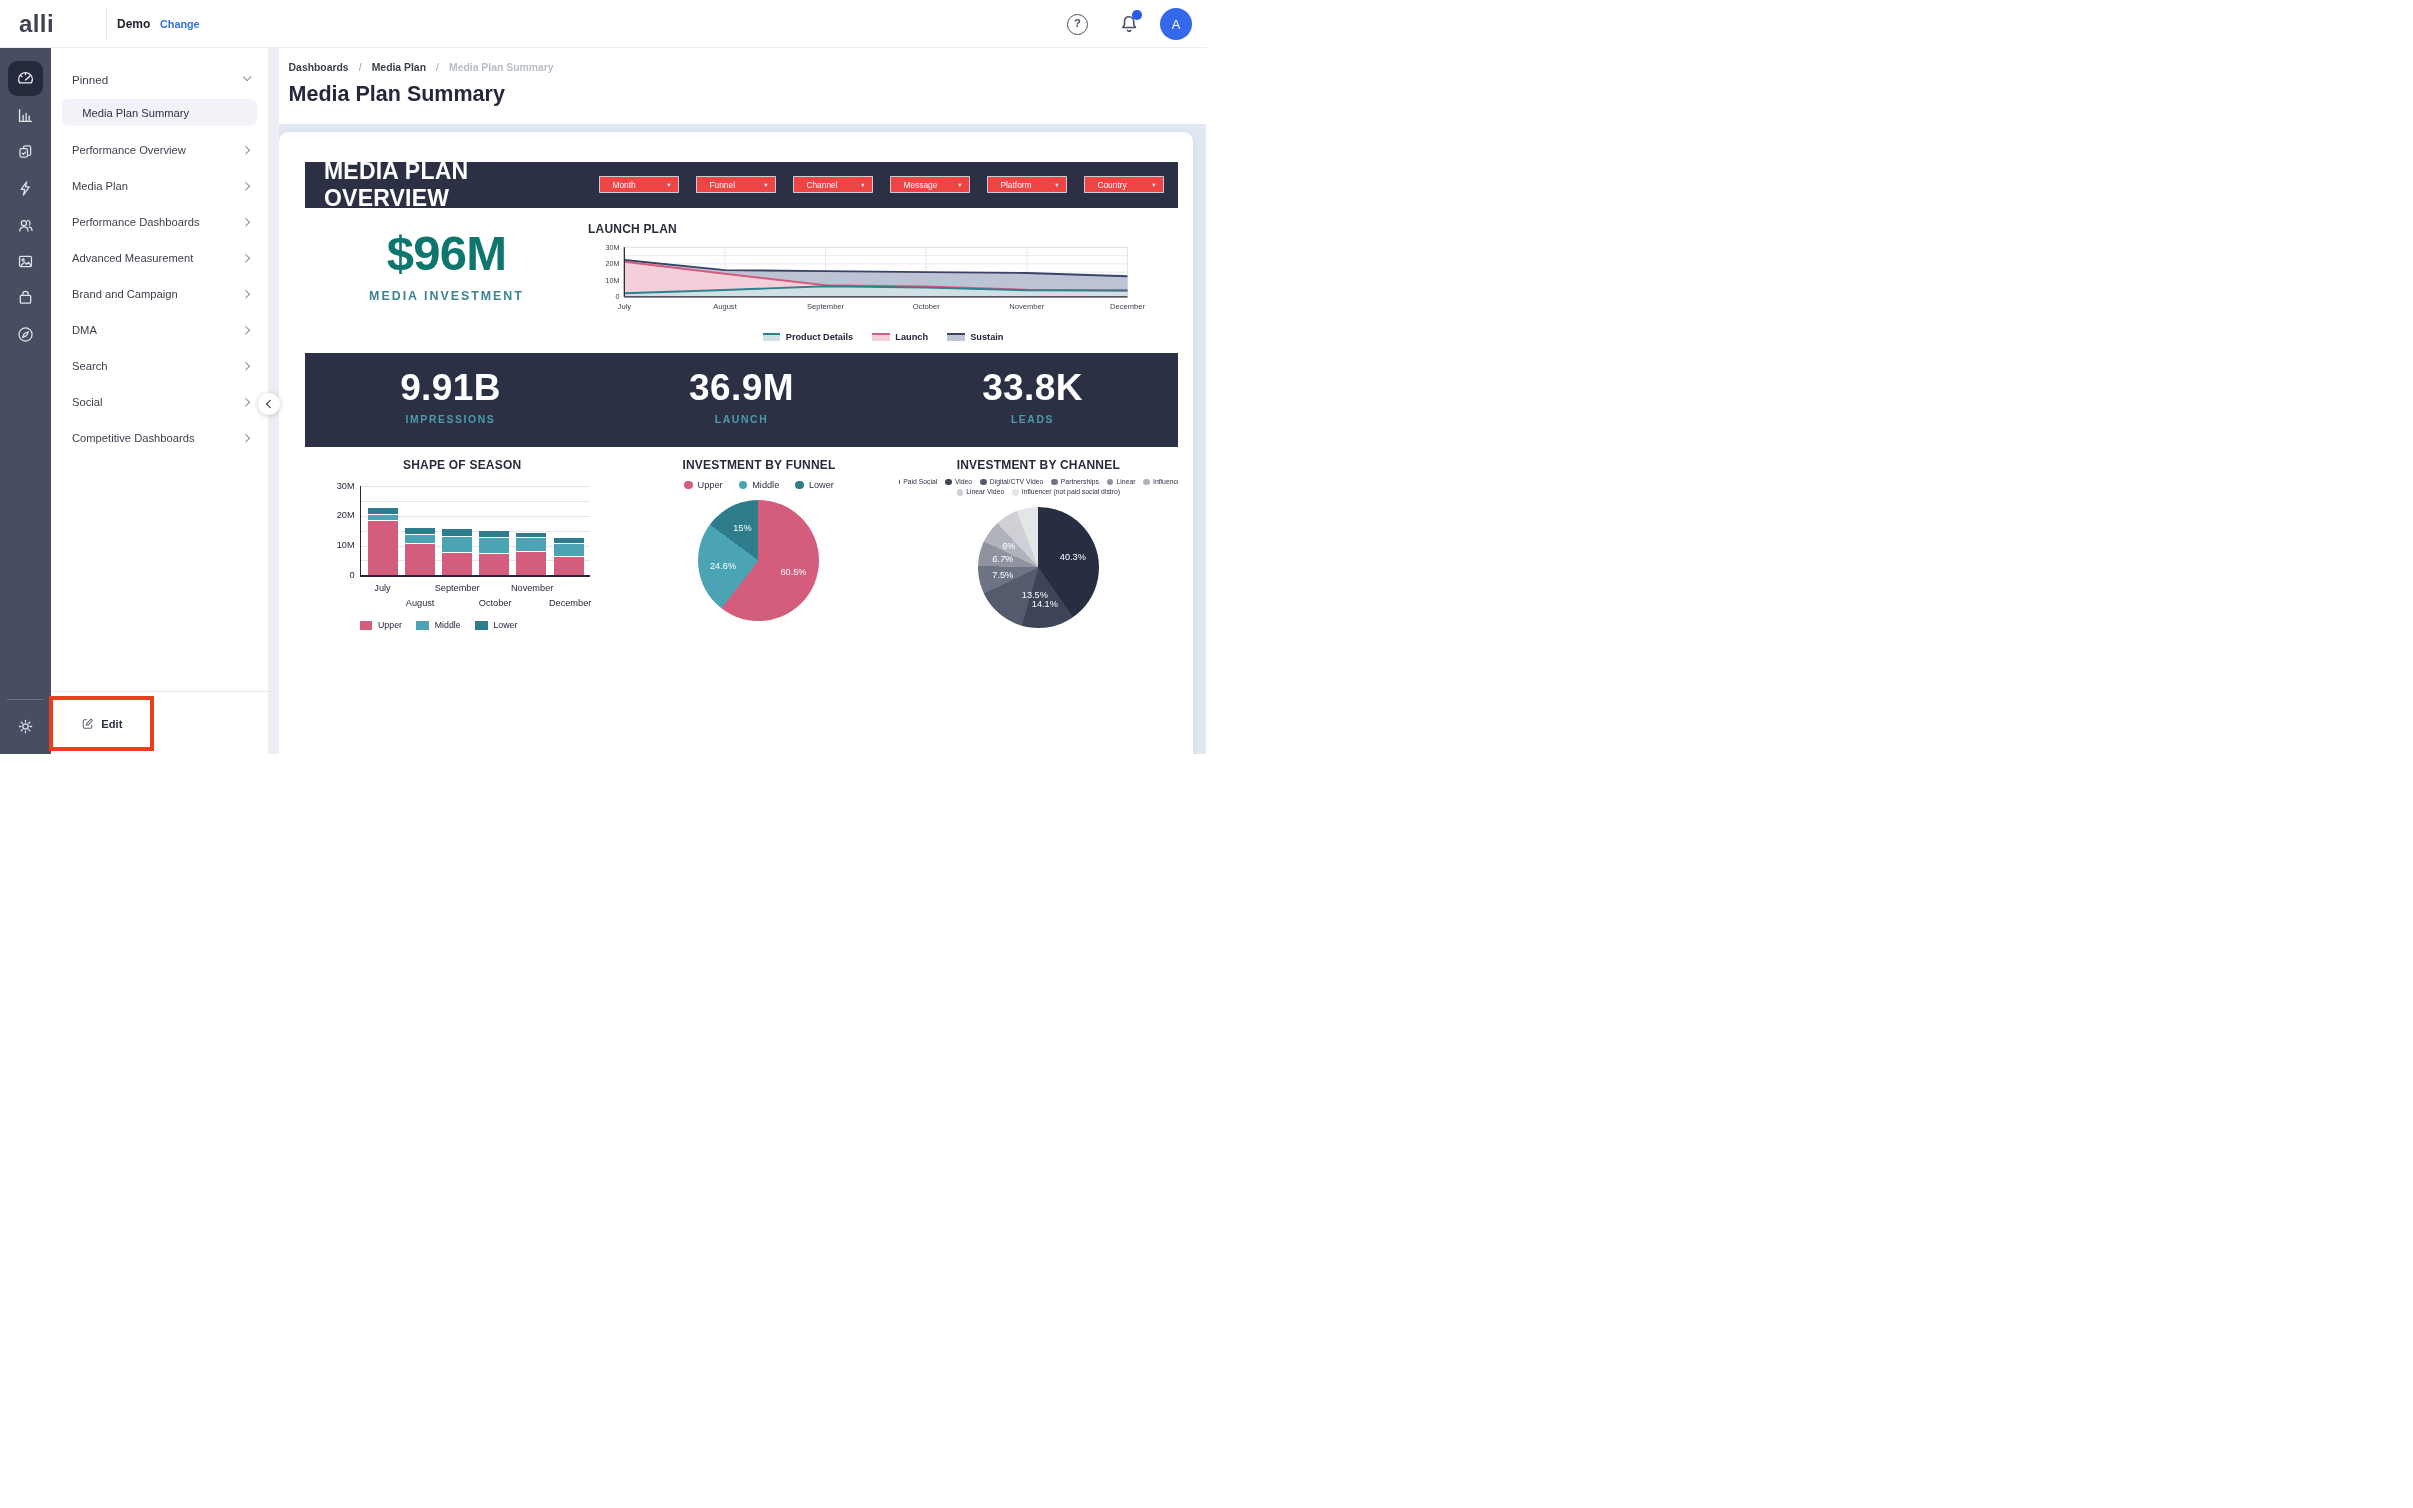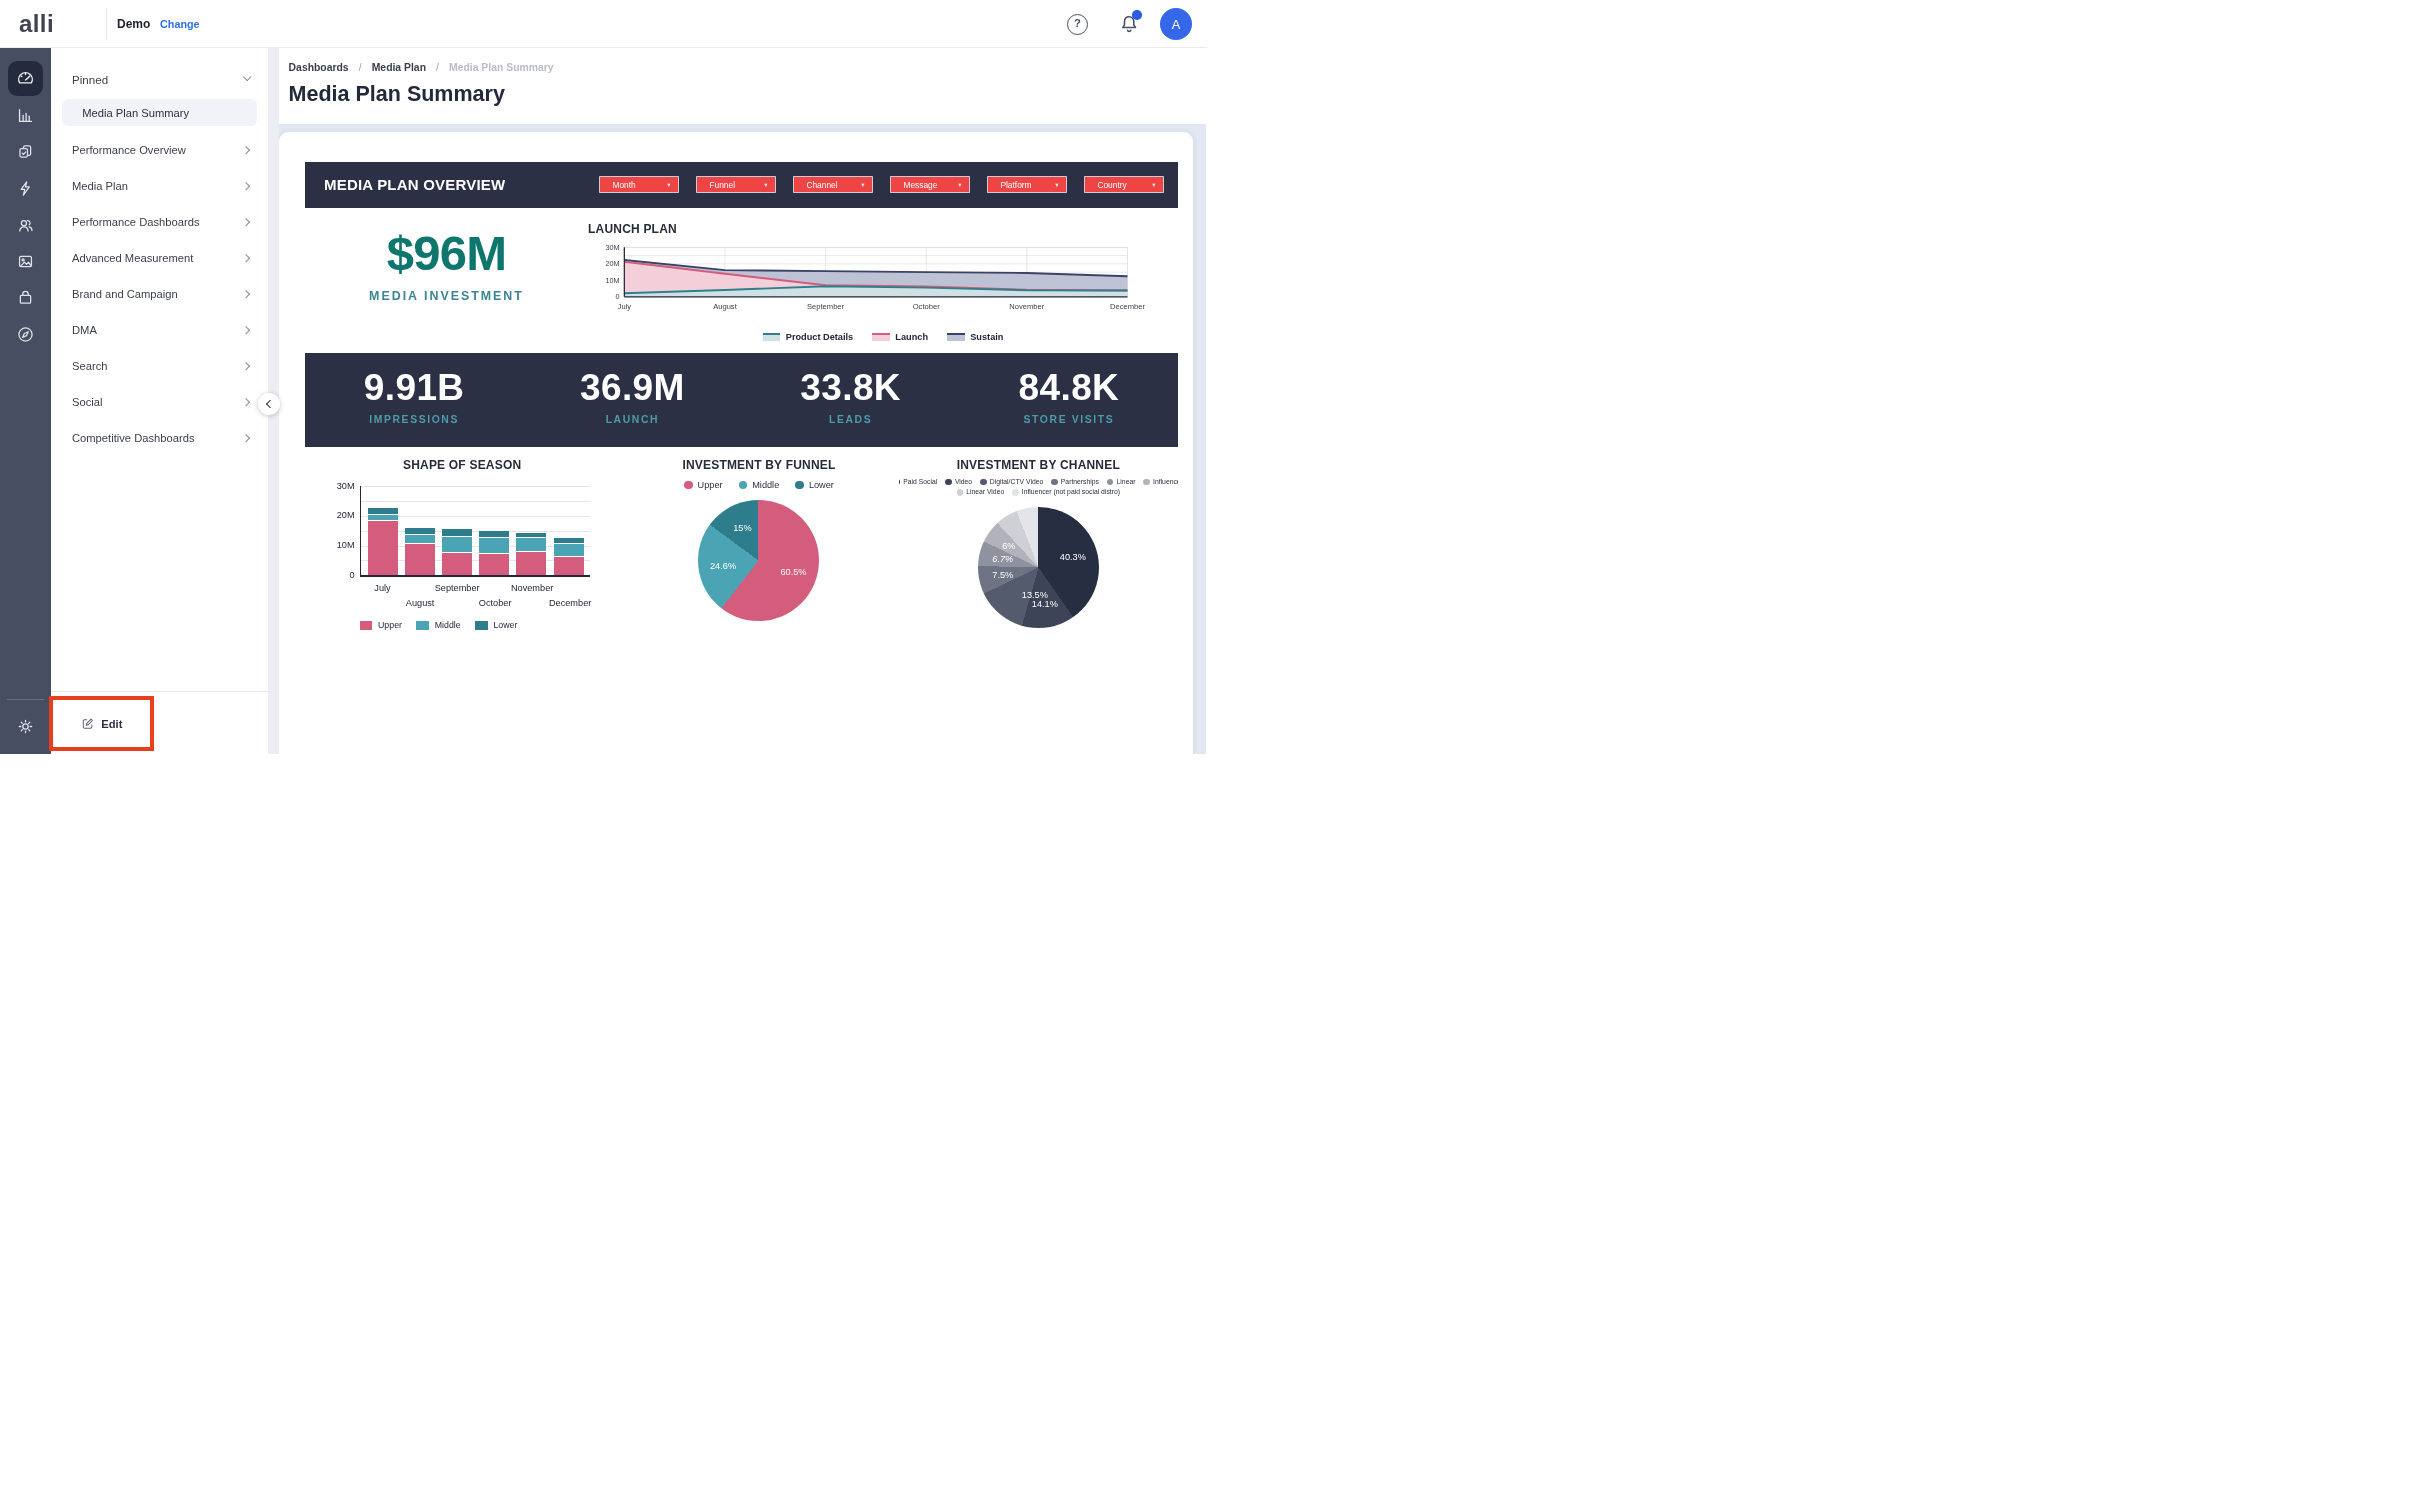--- a/index.html
+++ b/index.html
@@ -83,7 +83,7 @@
   
   .overview-bar { position: absolute; left: 26px; top: 29.5px; width: 873px; height: 46px; background: #2b3045;
                   display: flex; align-items: center; }
-  .overview-title { margin-left: 19px; font-size: 15px; font-weight: 800; color: #fff; letter-spacing: 0.2px;
+  .overview-title { margin-left: 19px; font-size: 23px; font-weight: 800; color: #fff; letter-spacing: 0.2px;
                     flex: 1; }
   .filters { display: flex; gap: 17px; margin-right: 14.4px; }
   .filter-dd { width: 80px; height: 17.6px; border: 0.8px solid #c9ccd6; background: #ef4444; color: #fff;

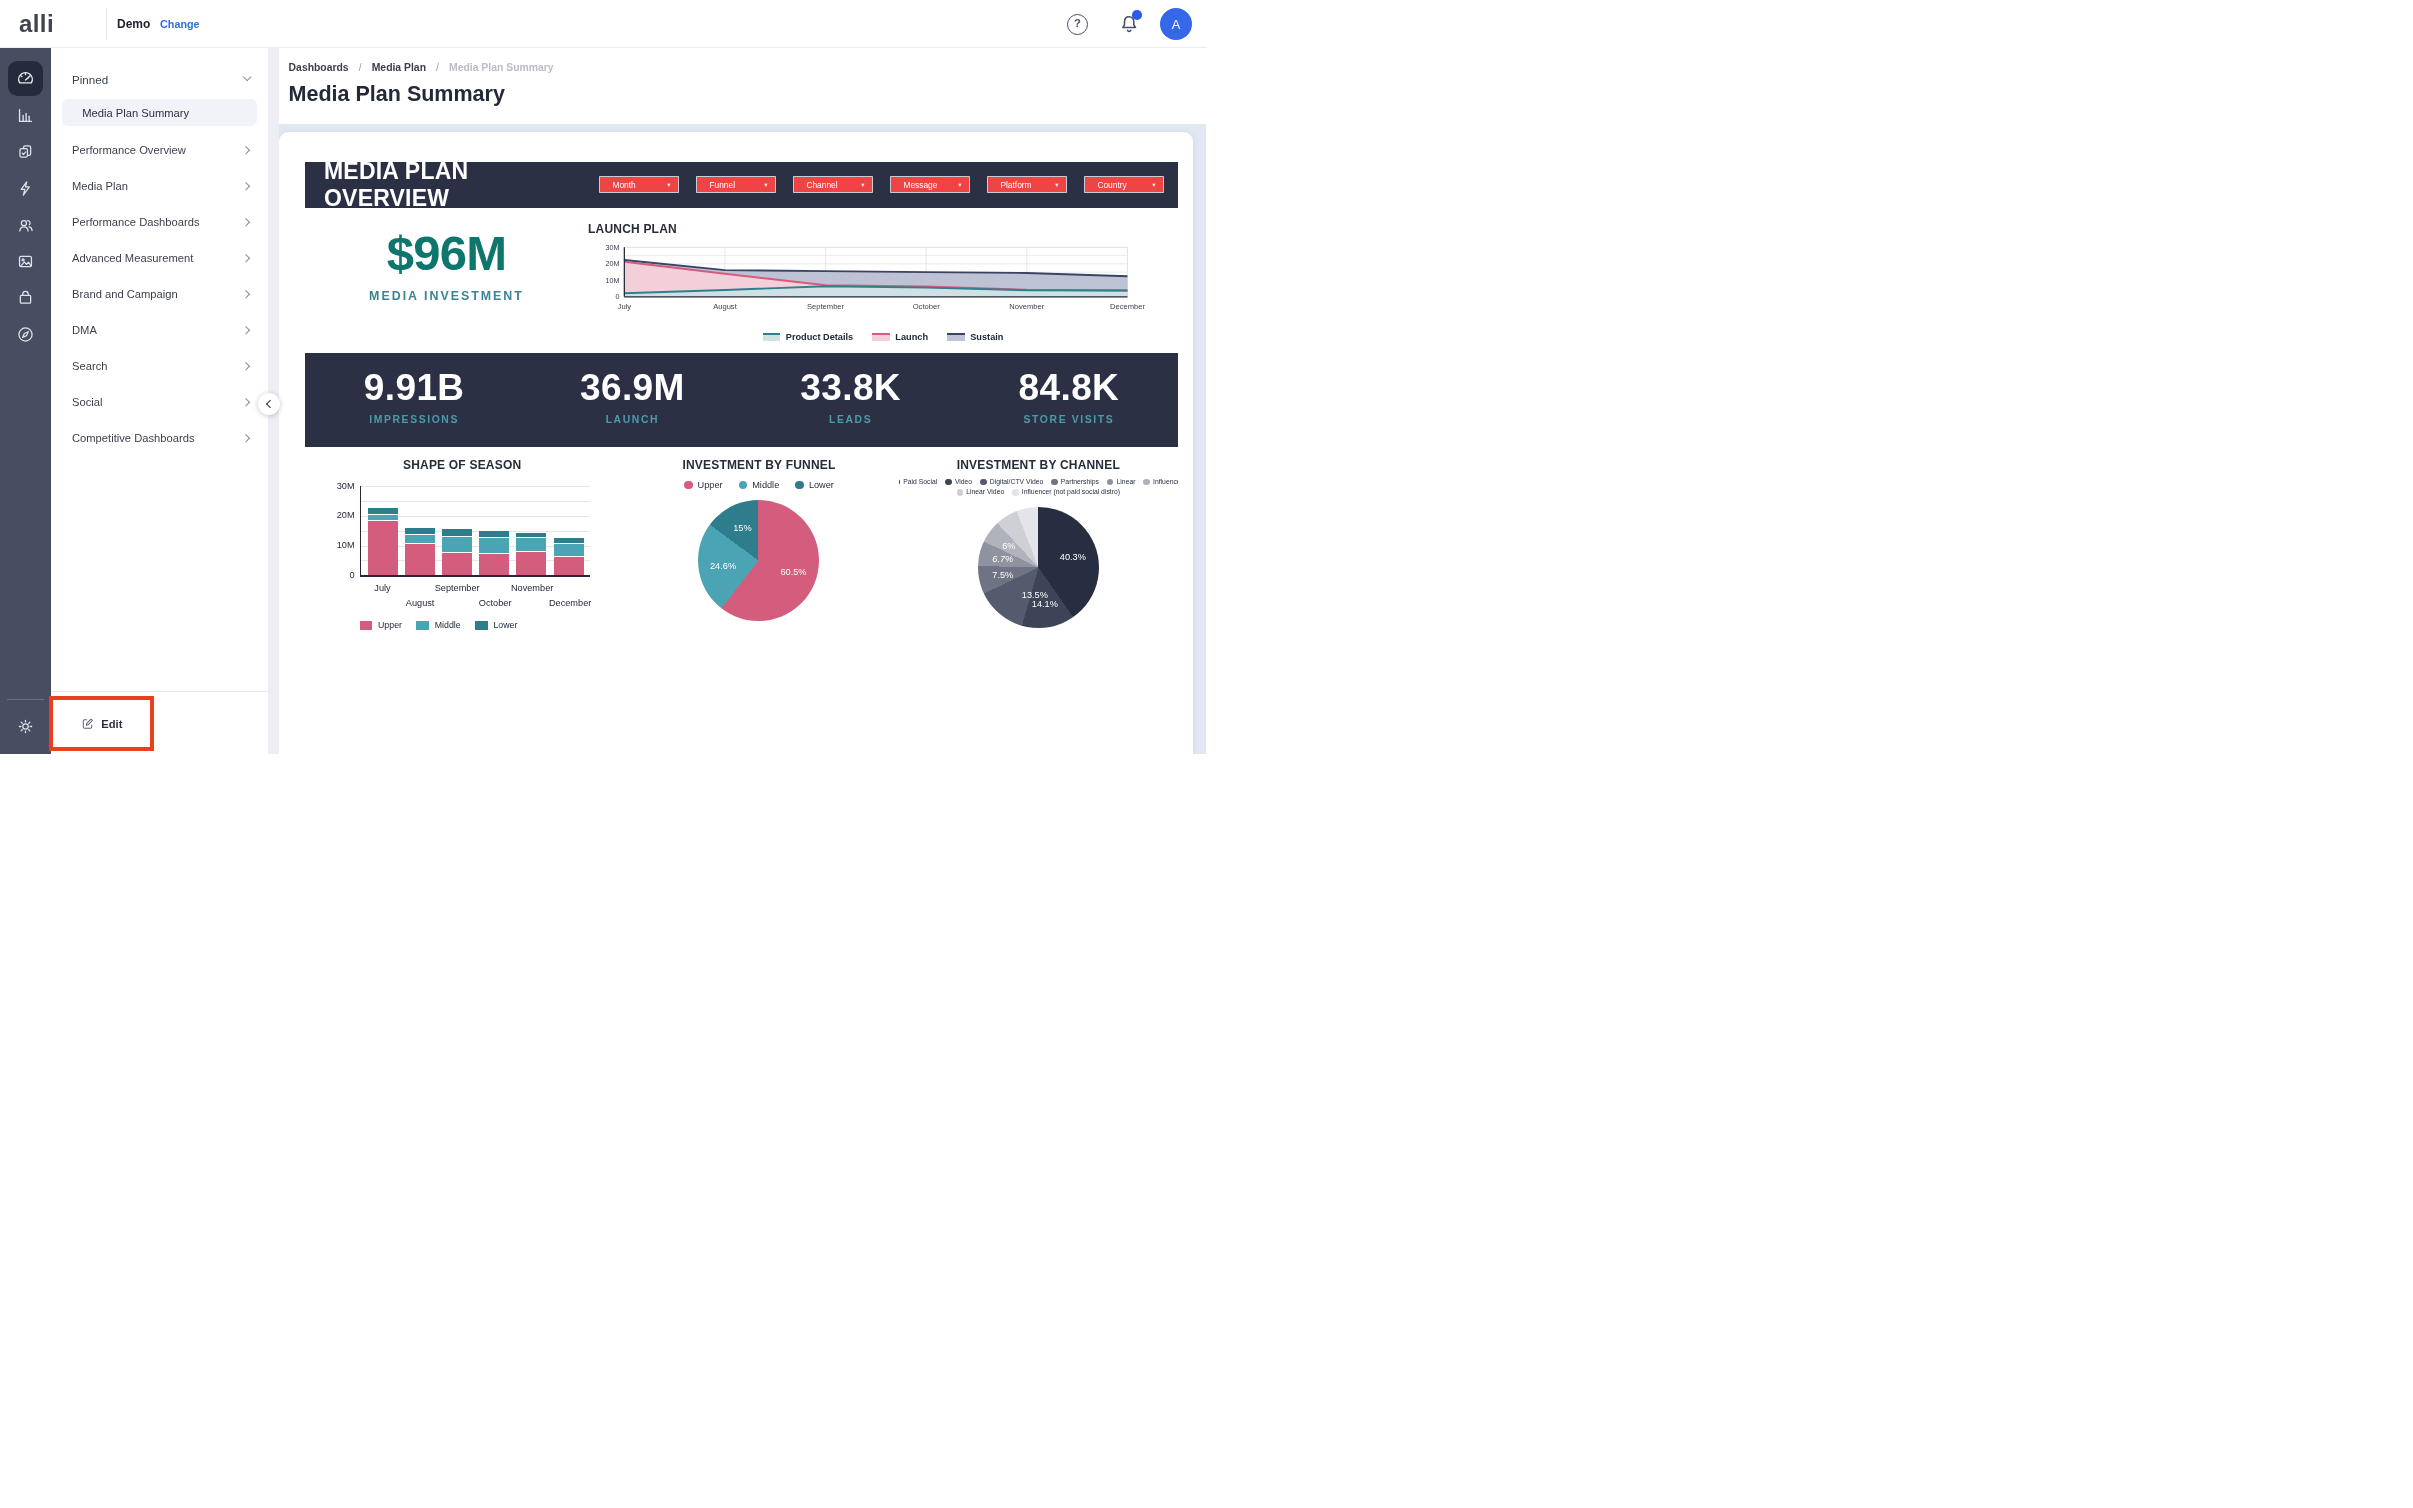--- a/index.html
+++ b/index.html
@@ -415,10 +415,6 @@
           <div class="stat-value">33.8K</div>
           <div class="stat-label">LEADS</div>
         </div>
-        <div class="stat">
-          <div class="stat-value">84.8K</div>
-          <div class="stat-label">STORE VISITS</div>
-        </div>
       </div>
 
       <div class="bottom-row">

